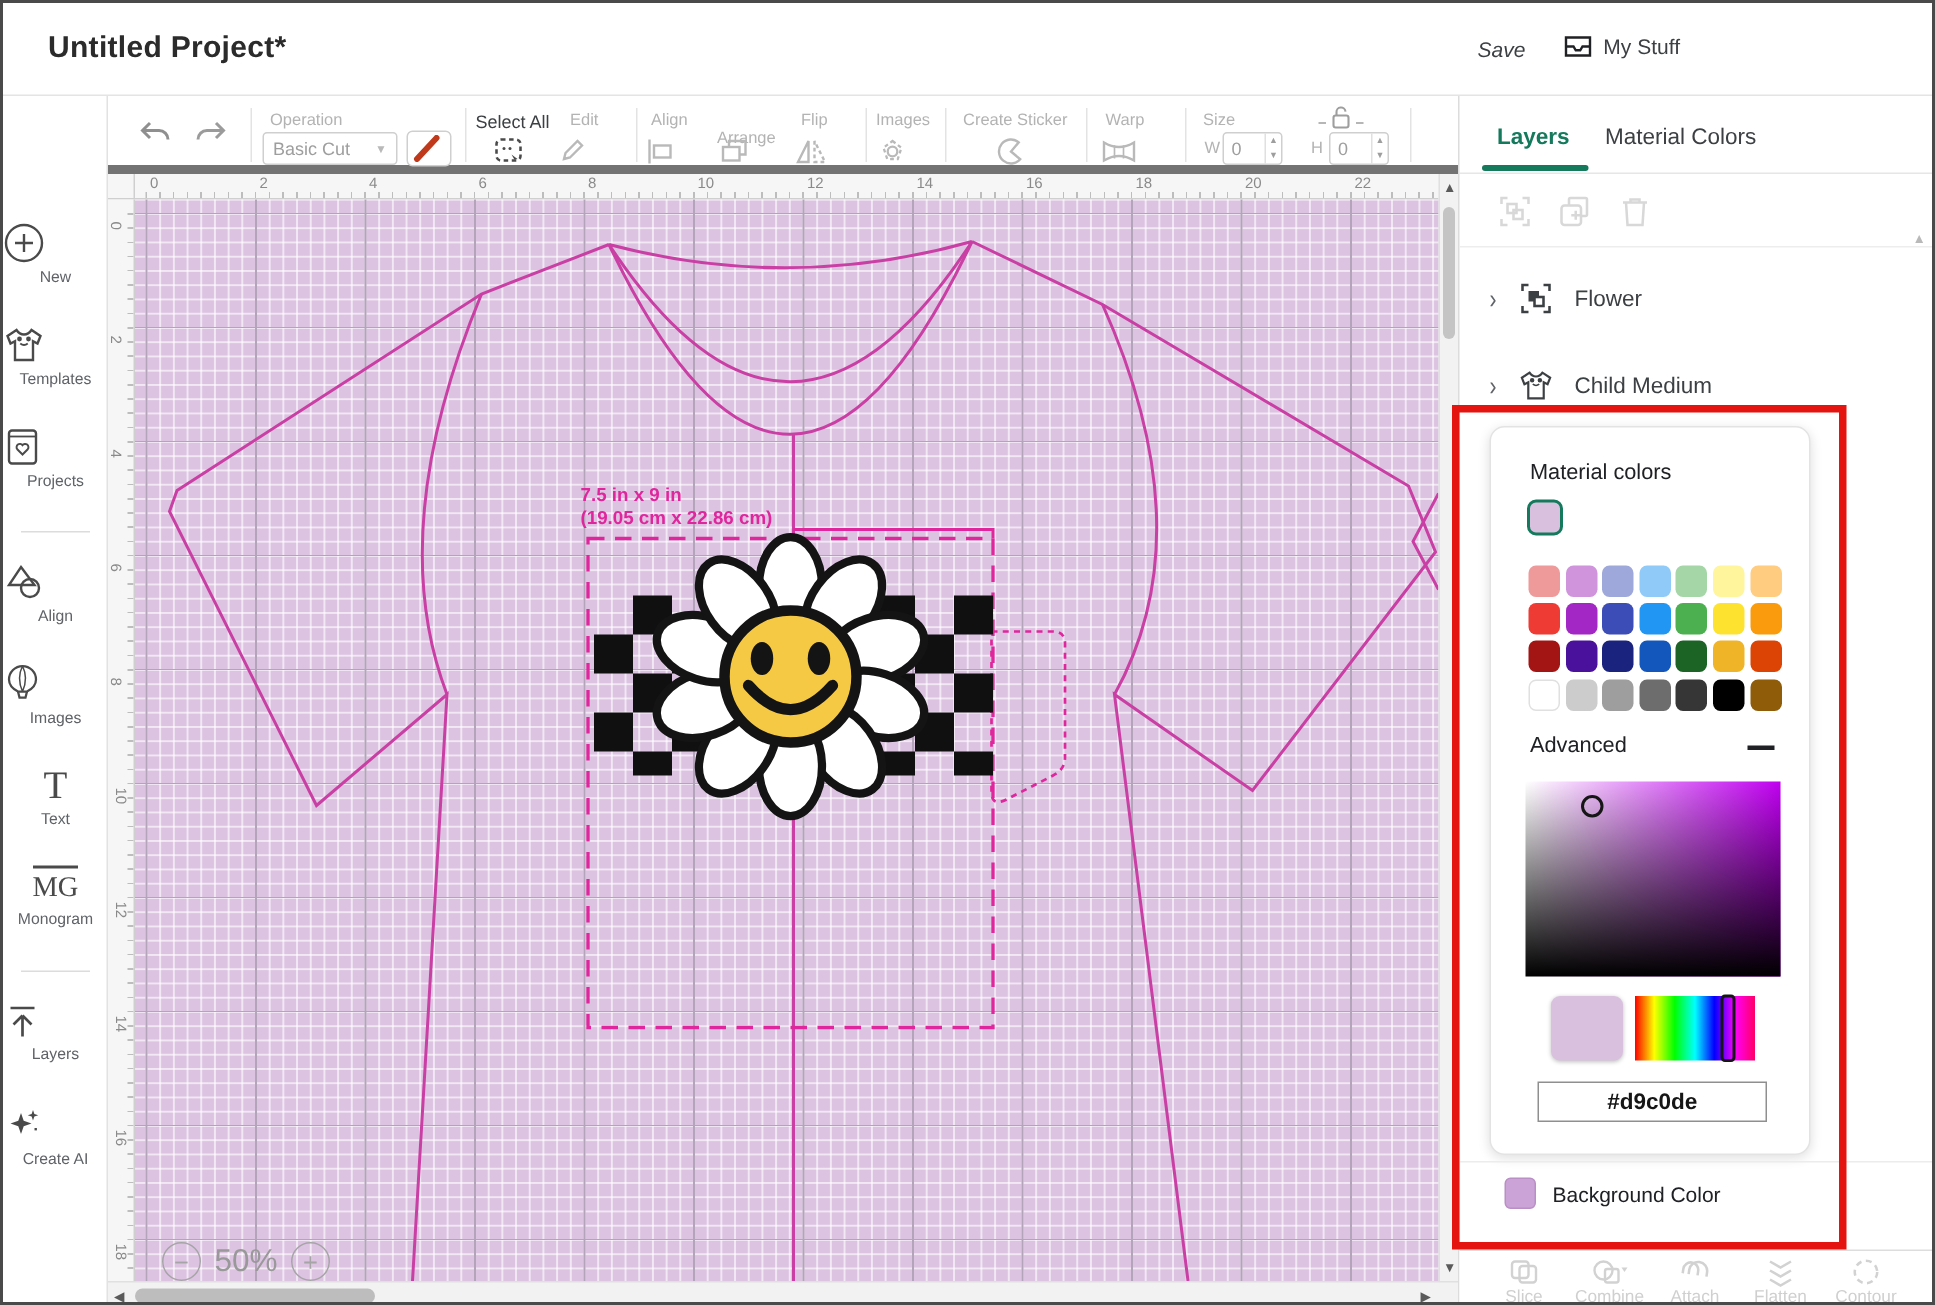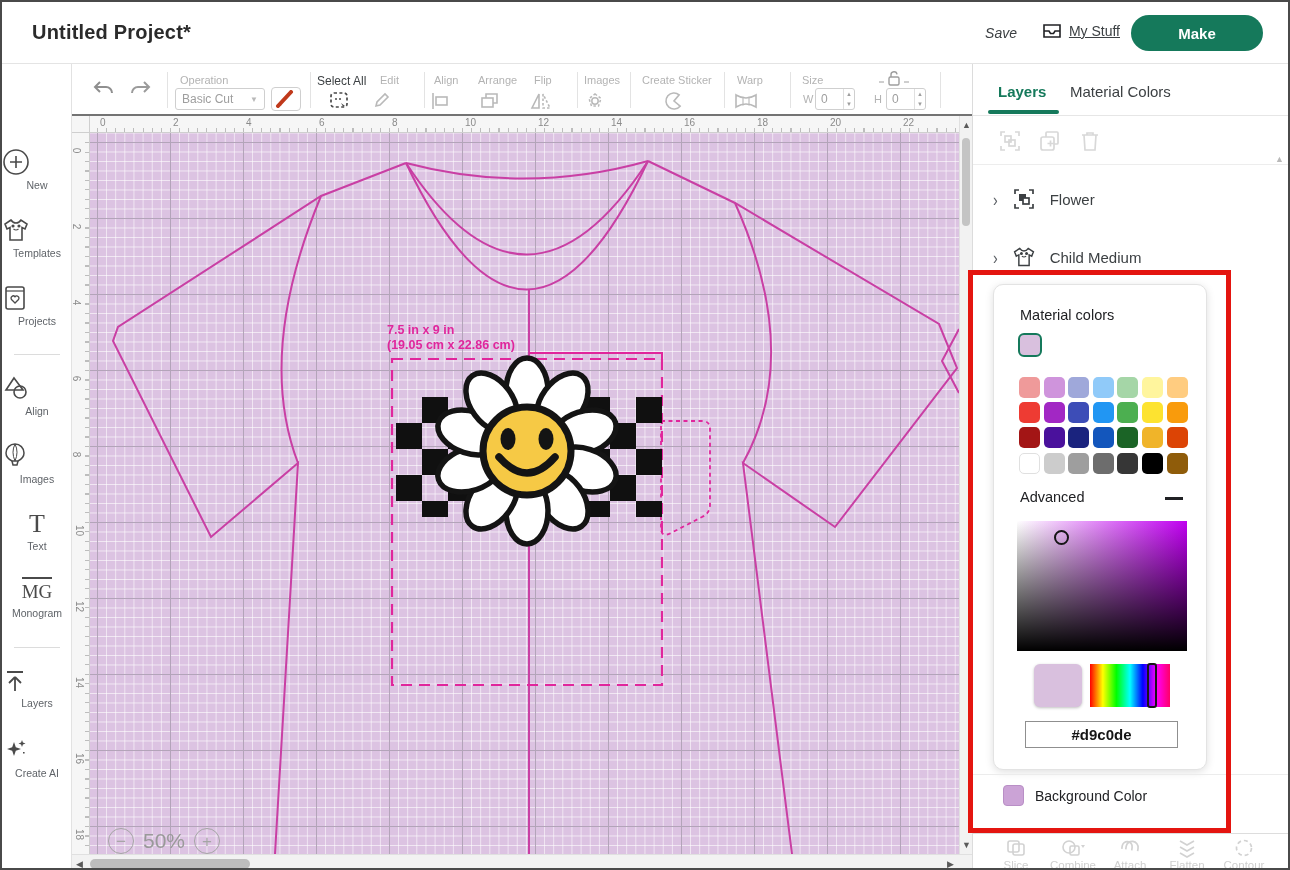--- a/index.html
+++ b/index.html
@@ -9,7 +9,7 @@
   #topbar{position:absolute;left:0;top:0;width:100%;height:62px;background:#fff;border-bottom:1px solid #e4e4e4;}
   #title{position:absolute;left:30px;top:19px;font-size:20px;font-weight:600;color:#2b2b2b;letter-spacing:.2px;}
   #save{position:absolute;right:271px;top:23px;font-size:14px;color:#3c4043;cursor:pointer;font-style:italic;}
-  #mystuff{position:absolute;right:168px;top:20px;font-size:14px;color:#3c4043;display:flex;align-items:center;gap:7px;cursor:pointer;text-decoration:underline;}
+  #mystuff{position:absolute;right:168px;top:20px;font-size:14px;color:#3c4043;display:flex;align-items:center;gap:7px;cursor:pointer;}
   #makebtn{position:absolute;right:25px;top:13px;width:132px;height:36px;border-radius:18px;background:#15795b;color:#fff;font-size:15px;font-weight:700;border:none;display:flex;align-items:center;justify-content:center;cursor:pointer;}
   
   #sidebar{position:absolute;left:0;top:62px;width:70px;height:808px;background:#fff;border-right:1px solid #e2e2e2;}

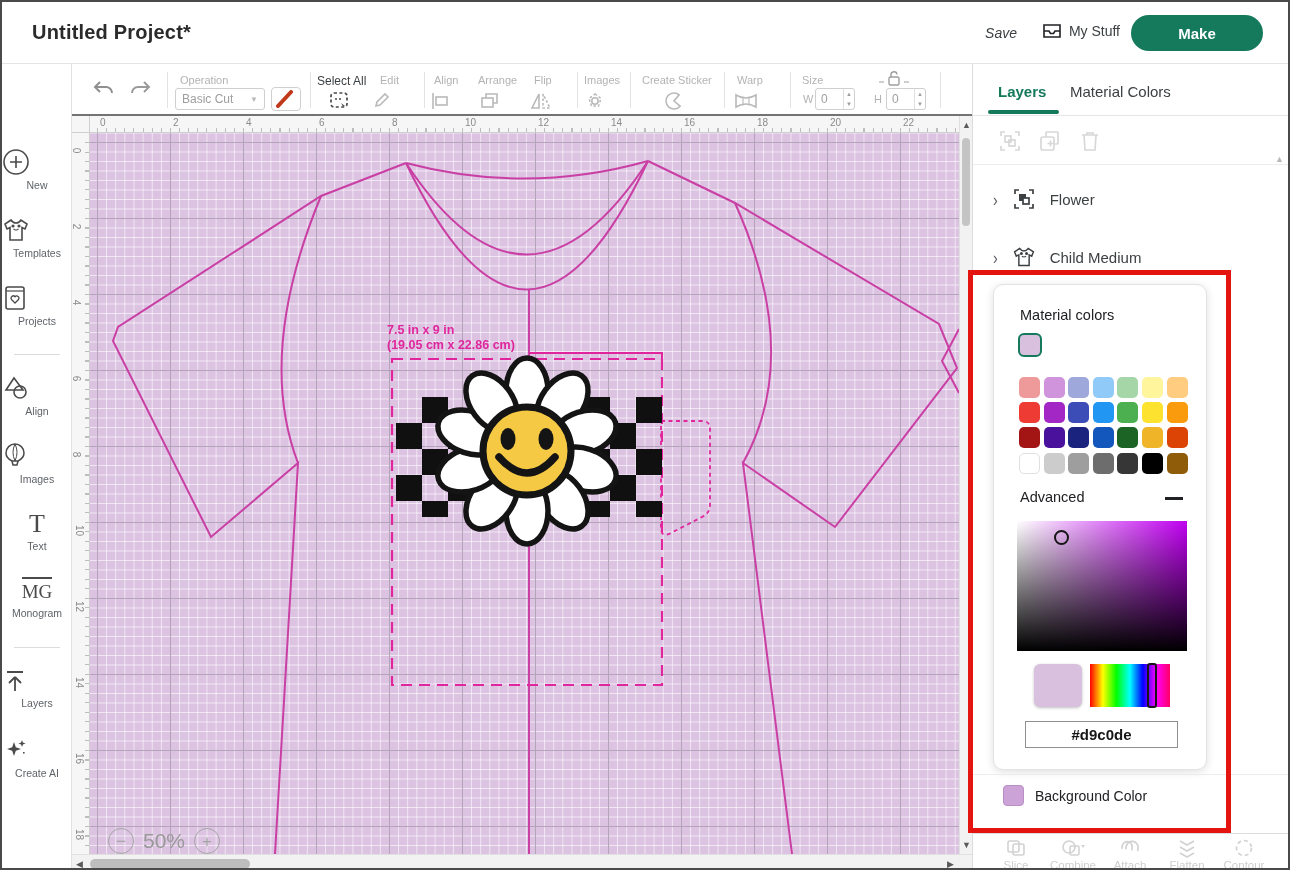--- a/index.html
+++ b/index.html
@@ -110,7 +110,6 @@
       </span>
       <span>My Stuff</span>
     </div>
-    <button id="makebtn">Make</button>
   </header>
 
   <aside id="sidebar">

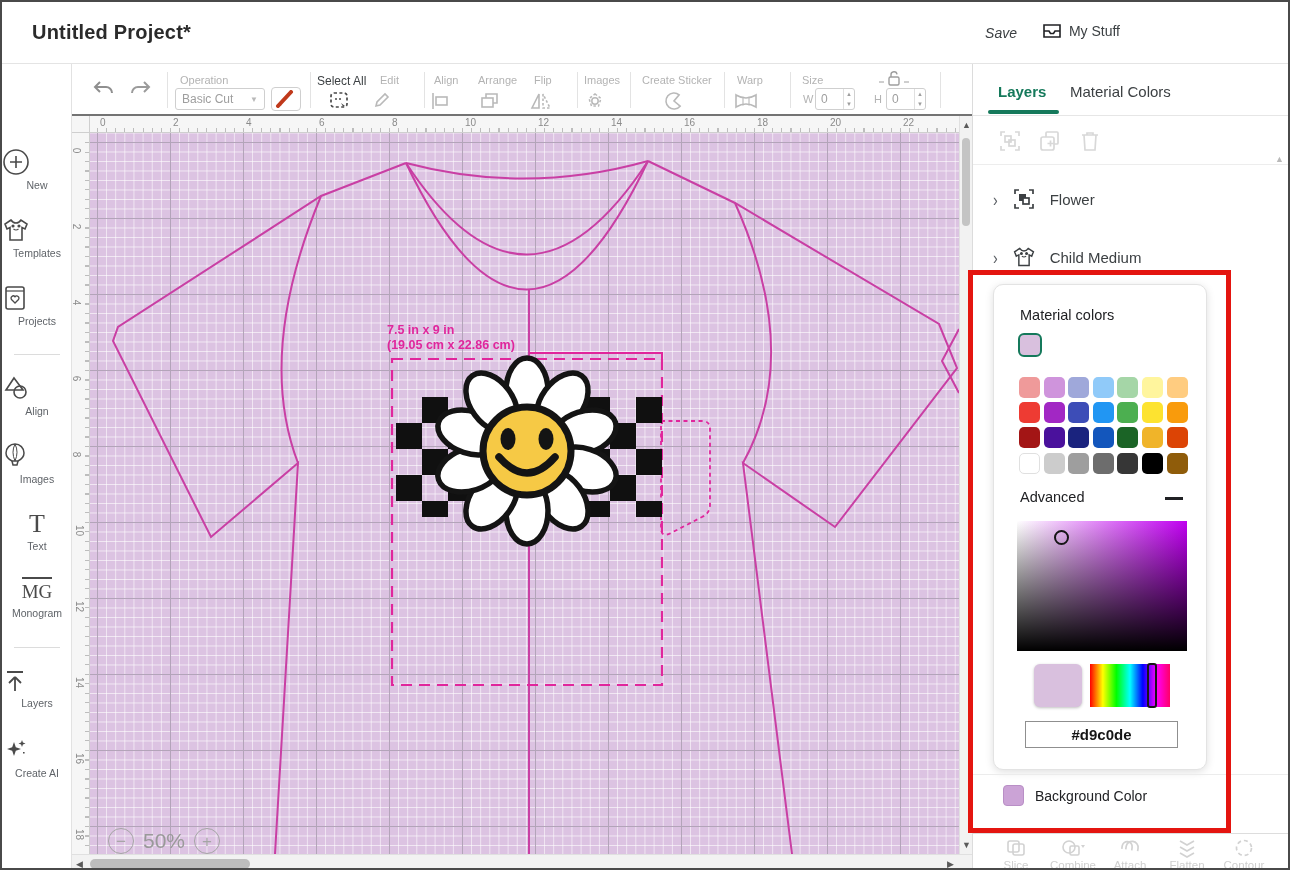--- a/index.html
+++ b/index.html
@@ -17,7 +17,7 @@
   .side-item .lbl{display:block;font-size:10.5px;color:#5f6368;margin-top:3px;}
   .side-div{position:absolute;left:12px;width:46px;border-top:1px solid #dcdcdc;}
   
-  #toolbar{position:absolute;left:70px;top:62px;width:900px;height:52px;background:#fff;border-bottom:2px solid #737373;}
+  #toolbar{position:absolute;left:70px;top:62px;width:900px;height:52px;background:#fff;border-bottom:6px solid #737373;}
   .tb-sep{position:absolute;top:8px;height:36px;border-left:1px solid #e3e3e3;}
   .tb-lbl{position:absolute;font-size:11px;color:#b3b3b3;}
   .tb-lbl.on{color:#3c4043;font-size:12px;}

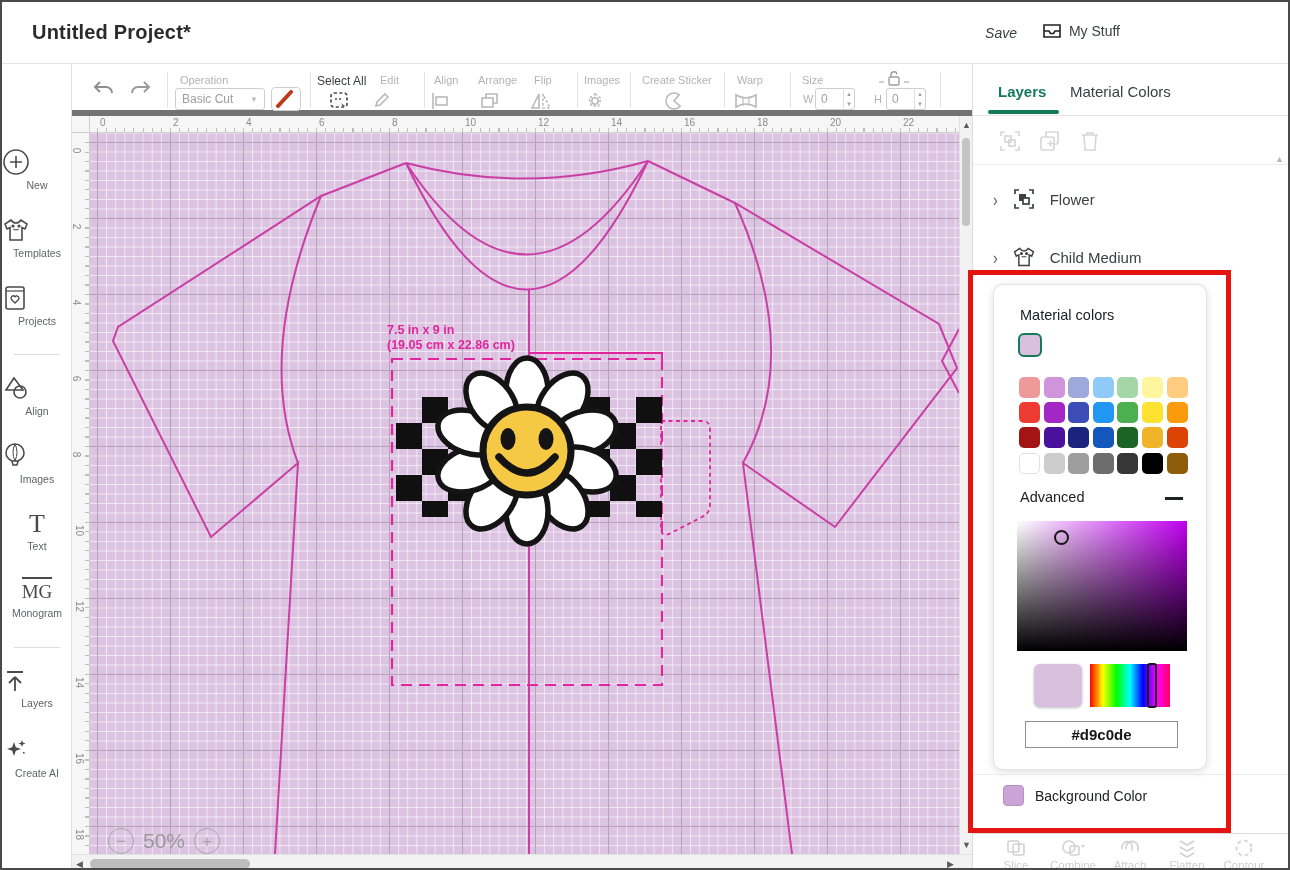--- a/index.html
+++ b/index.html
@@ -225,7 +225,7 @@
           <rect x="6" y="5" width="11" height="8"></rect>
         </svg><span class="caret">▼</span>
     </span>
-    <span class="tb-lbl" style="left:406px;top:10px">Arrange</span>
+    <span class="tb-lbl" style="left:406px;top:22px">Arrange</span>
     <span class="tb-ic" style="left:408px;top:28px">
       <svg width="20" height="18" viewBox="0 0 20 18" fill="none" stroke="currentColor" stroke-width="1.6">
           <rect x="2" y="6" width="11" height="9"></rect>

